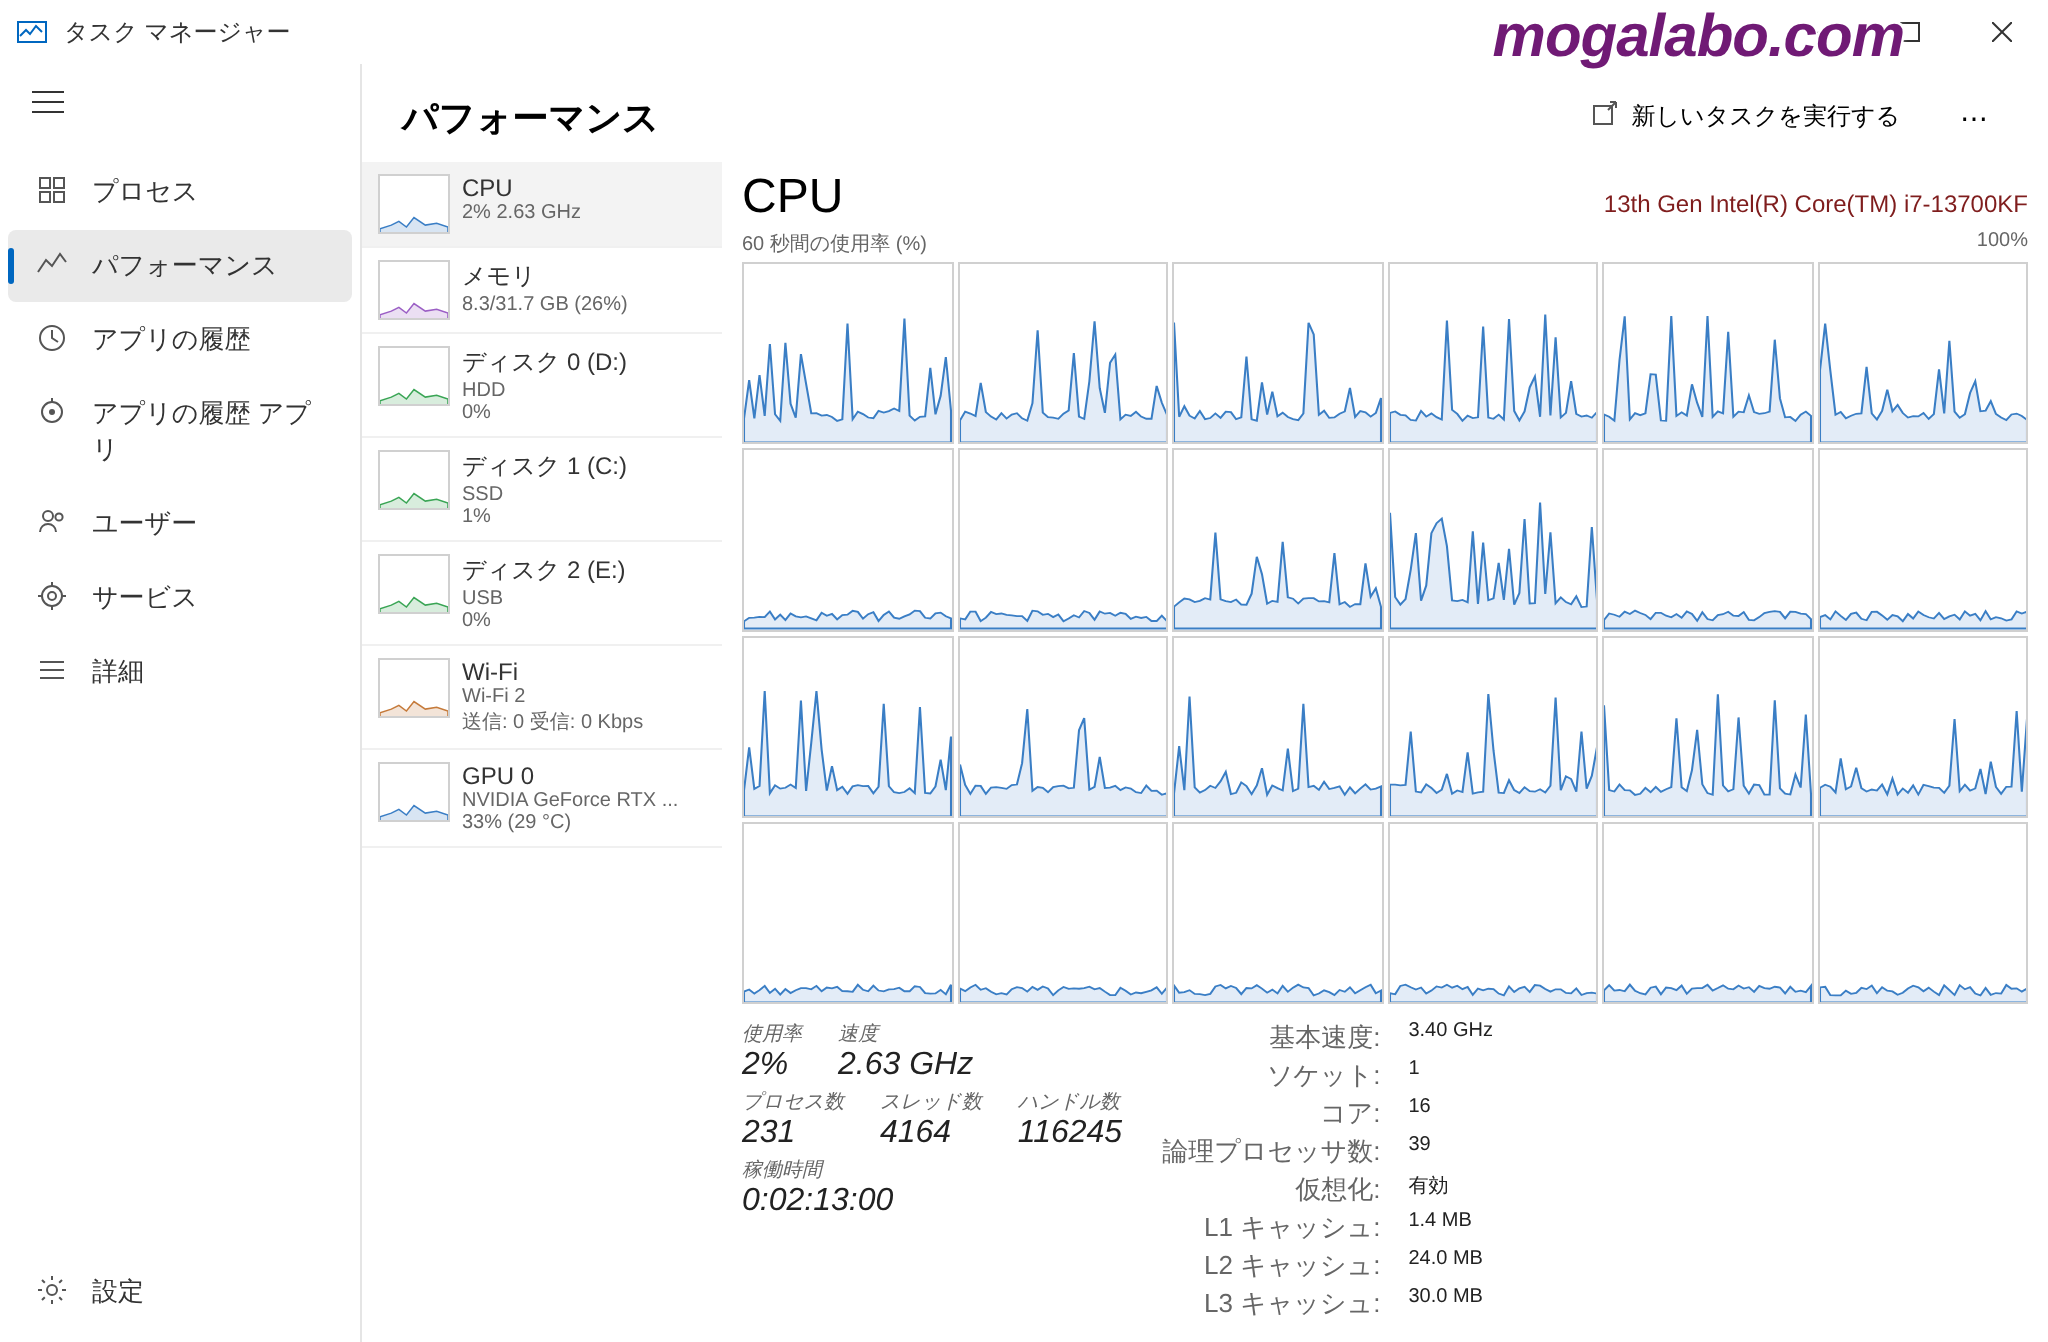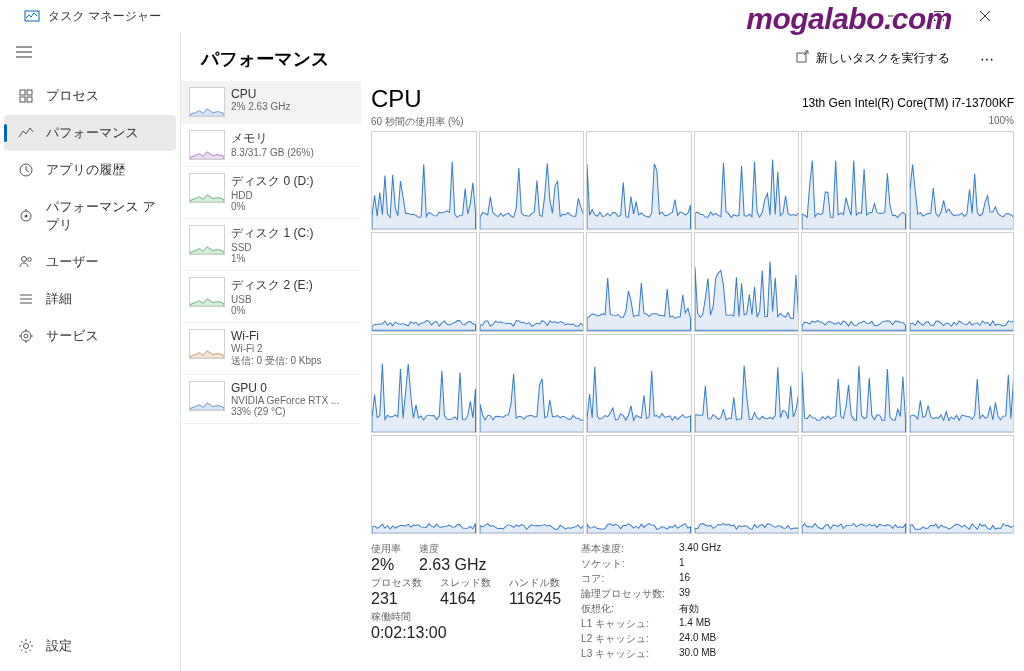--- a/index.html
+++ b/index.html
@@ -5,7 +5,7 @@
 * { margin: 0; padding: 0; box-sizing: border-box; font-family: "Segoe UI", "Yu Gothic UI", sans-serif; }
 body { width: 1024px; height: 671px; background: #fff; overflow: hidden; position: relative; }
 
-.titlebar { height: 32px; display: flex; align-items: center; padding: 0 24px; }
+.titlebar { height: 32px; display: flex; align-items: center; padding: 0 8px; }
 .titlebar-icon { width: 16px; height: 16px; margin-right: 8px; }
 .titlebar-title { font-size: 12px; color: #333; }
 .titlebar-spacer { flex: 1; }

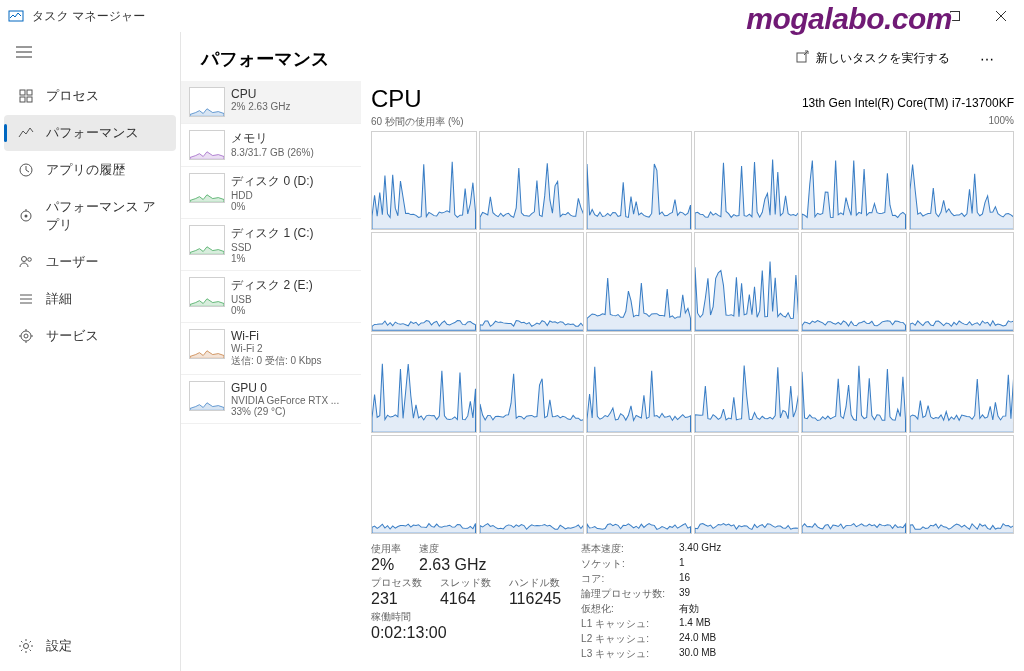--- a/index.html
+++ b/index.html
@@ -18,7 +18,7 @@
 
 .sidebar { width: 180px; border-right: none; padding-top: 4px; }
 .hamburger { padding: 8px 16px; cursor: pointer; margin-bottom: 8px; }
-.nav-item { display: flex; align-items: center; gap: 12px; padding: 9px 14px; cursor: pointer; font-size: 13px; color: #333; border-radius: 4px; margin: 1px 4px; }
+.nav-item { display: flex; align-items: flex-start; gap: 12px; padding: 9px 14px; cursor: pointer; font-size: 13px; color: #333; border-radius: 4px; margin: 1px 4px; }
 .nav-item.active { background: #eaeaea; position: relative; }
 .nav-item.active::before { content: ""; position: absolute; left: 0; top: 25%; height: 50%; width: 3px; background: #0067c0; border-radius: 2px; }
 .nav-icon { width: 16px; height: 16px; display: inline-flex; align-items: center; justify-content: center; }

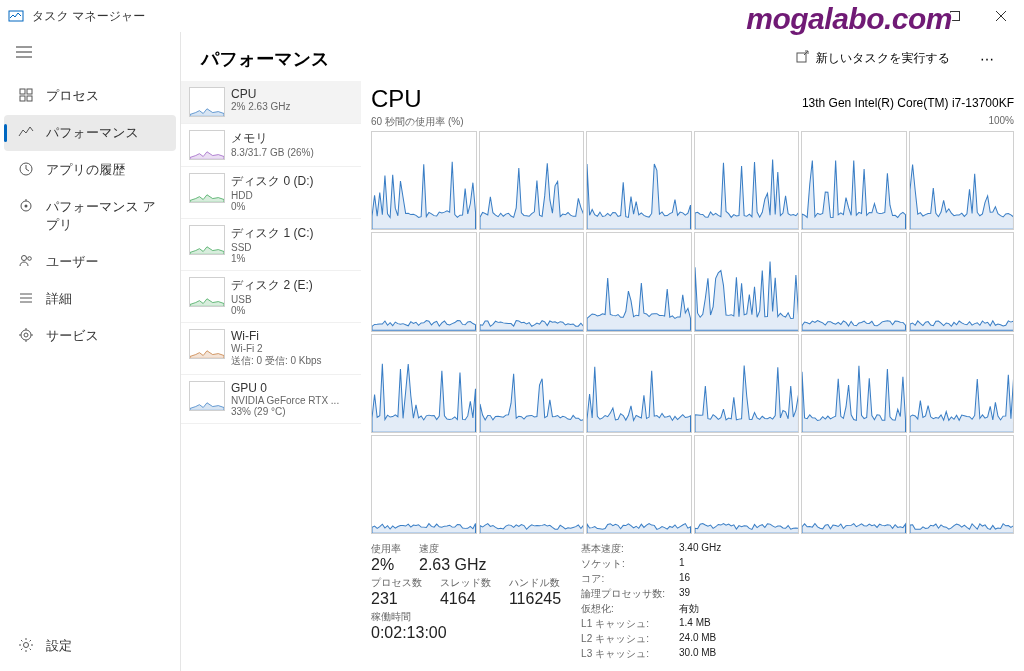--- a/index.html
+++ b/index.html
@@ -43,7 +43,7 @@
 .perf-detail { flex: 1; padding: 4px 10px 10px; display: flex; flex-direction: column; overflow: hidden; }
 .detail-header { display: flex; align-items: baseline; margin-bottom: 2px; }
 .detail-title { font-size: 24px; font-weight: 400; }
-.detail-sub { margin-left: auto; font-size: 12px; color: #000000; }
+.detail-sub { margin-left: auto; font-size: 12px; color: #7f1d1d; }
 .chart-label-row { display: flex; font-size: 10px; color: #666; margin-bottom: 2px; }
 .chart-label-row span:last-child { margin-left: auto; }
 

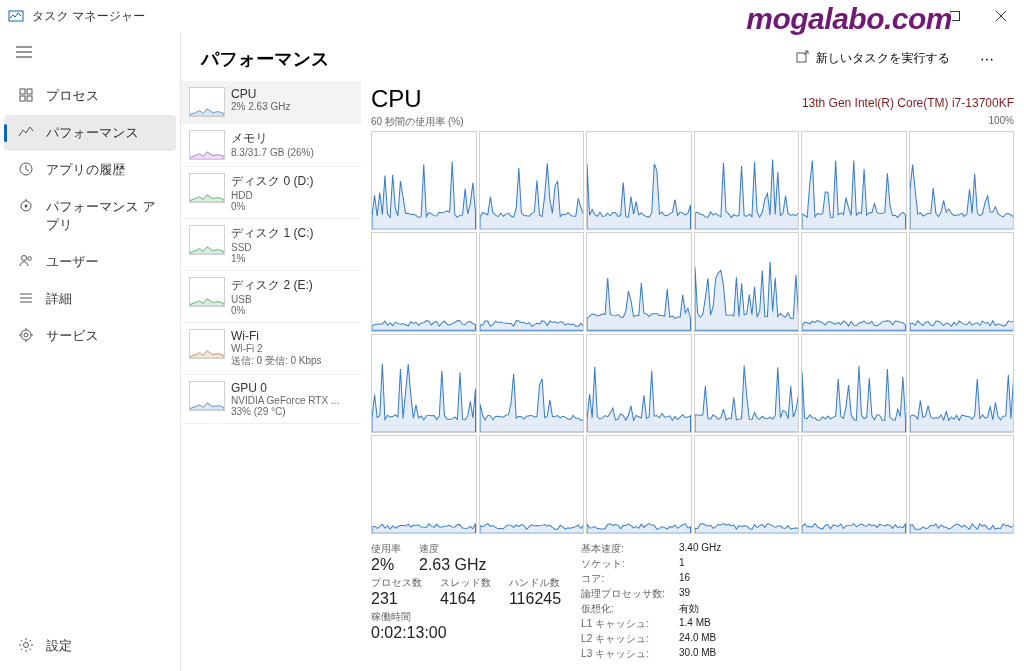--- a/index.html
+++ b/index.html
@@ -141,7 +141,7 @@
               <path d="M8 3v-2" stroke="#555"></path>
             </svg>
           </span>
-          <span>パフォーマンス アプリ</span>
+          <span>アプリの履歴 アプリ</span>
         </div>
         <div class="nav-item">
           <span class="nav-icon">

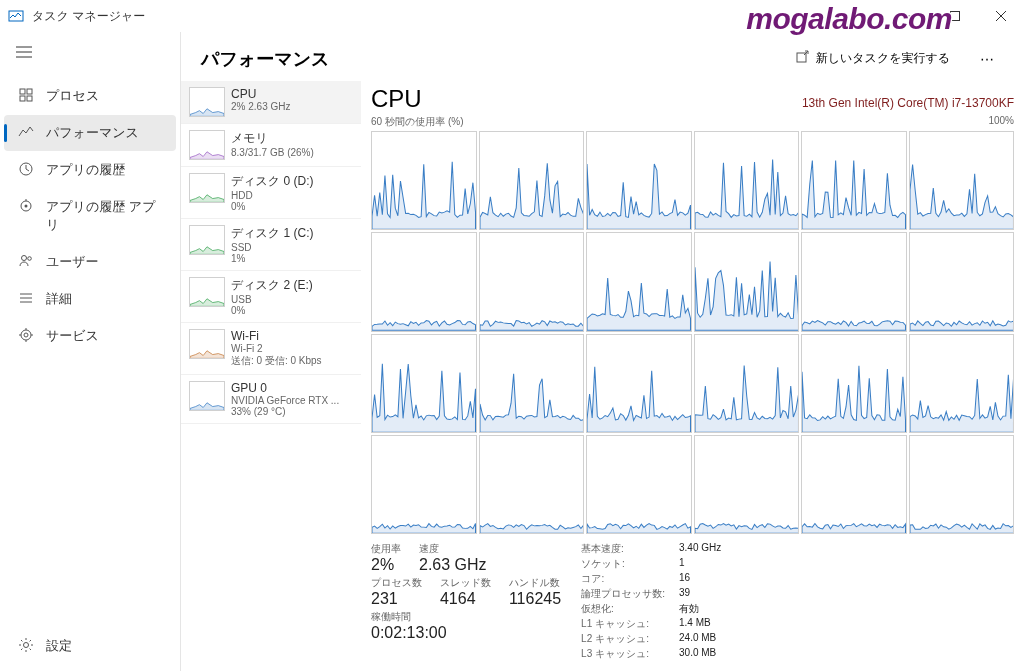--- a/index.html
+++ b/index.html
@@ -156,22 +156,22 @@
         <div class="nav-item">
           <span class="nav-icon">
             <svg width="16" height="16" viewBox="0 0 16 16">
+              <circle cx="8" cy="8" r="5" fill="none" stroke="#555"></circle>
+              <circle cx="8" cy="8" r="2" fill="none" stroke="#555"></circle>
+              <path d="M8 1v2M8 13v2M1 8h2M13 8h2" stroke="#555"></path>
+            </svg>
+          </span>
+          <span>サービス</span>
+        </div>
+        <div class="nav-item">
+          <span class="nav-icon">
+            <svg width="16" height="16" viewBox="0 0 16 16">
               <line x1="2" y1="4" x2="14" y2="4" stroke="#555"></line>
               <line x1="2" y1="8" x2="14" y2="8" stroke="#555"></line>
               <line x1="2" y1="12" x2="14" y2="12" stroke="#555"></line>
             </svg>
           </span>
           <span>詳細</span>
-        </div>
-        <div class="nav-item">
-          <span class="nav-icon">
-            <svg width="16" height="16" viewBox="0 0 16 16">
-              <circle cx="8" cy="8" r="5" fill="none" stroke="#555"></circle>
-              <circle cx="8" cy="8" r="2" fill="none" stroke="#555"></circle>
-              <path d="M8 1v2M8 13v2M1 8h2M13 8h2" stroke="#555"></path>
-            </svg>
-          </span>
-          <span>サービス</span>
         </div>
       </div>
     <div class="settings-item">

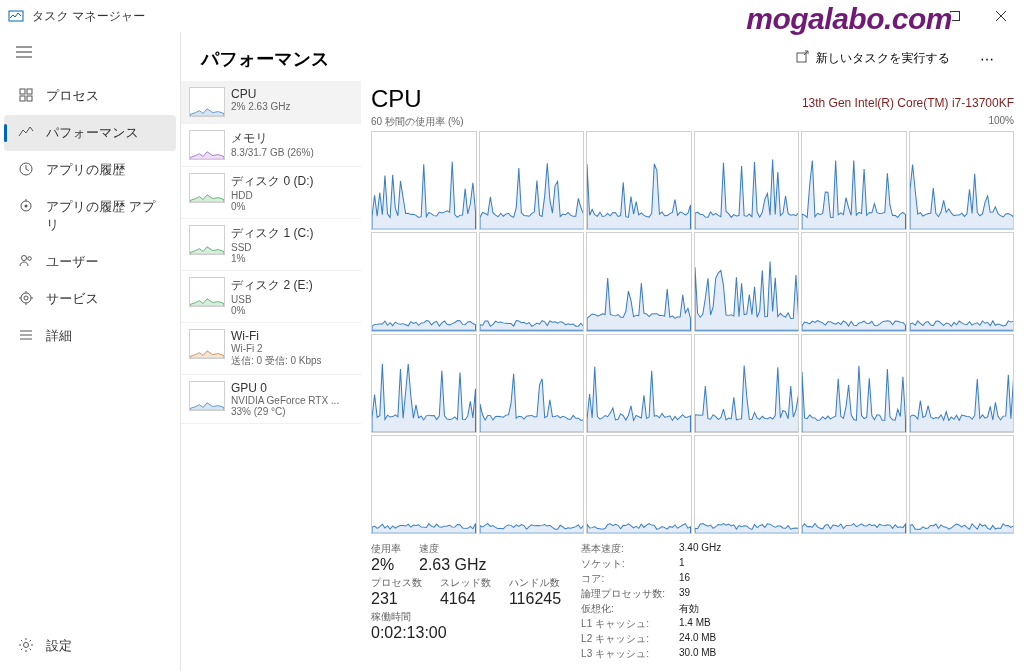--- a/index.html
+++ b/index.html
@@ -54,7 +54,7 @@
 
 .stats { display: flex; gap: 20px; font-size: 11px; color: #555; }
 .stats-left { display: flex; flex-direction: column; gap: 2px; }
-.stat-row { display: flex; gap: 18px; }
+.stat-row { display: flex; gap: 18px; font-style: italic; }
 .stat-block .label { font-size: 10px; color: #666; }
 .stat-block .value { font-size: 16px; color: #222; }
 .stats-right { display: grid; grid-template-columns: auto auto; column-gap: 14px; row-gap: 1px; align-content: start; }

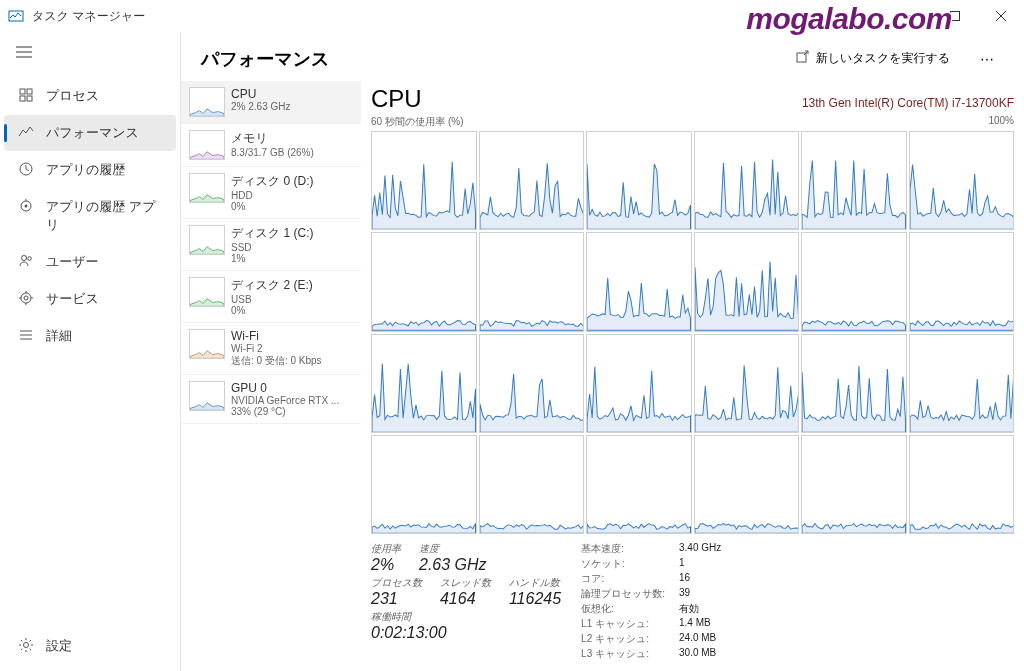--- a/index.html
+++ b/index.html
@@ -58,7 +58,7 @@
 .stat-block .label { font-size: 10px; color: #666; }
 .stat-block .value { font-size: 16px; color: #222; }
 .stats-right { display: grid; grid-template-columns: auto auto; column-gap: 14px; row-gap: 1px; align-content: start; }
-.stats-right .k { font-size: 10px; color: #666; }
+.stats-right .k { font-size: 13px; color: #666; text-align: right; }
 .stats-right .v { font-size: 10px; color: #222; }
 </style>
 </head>

